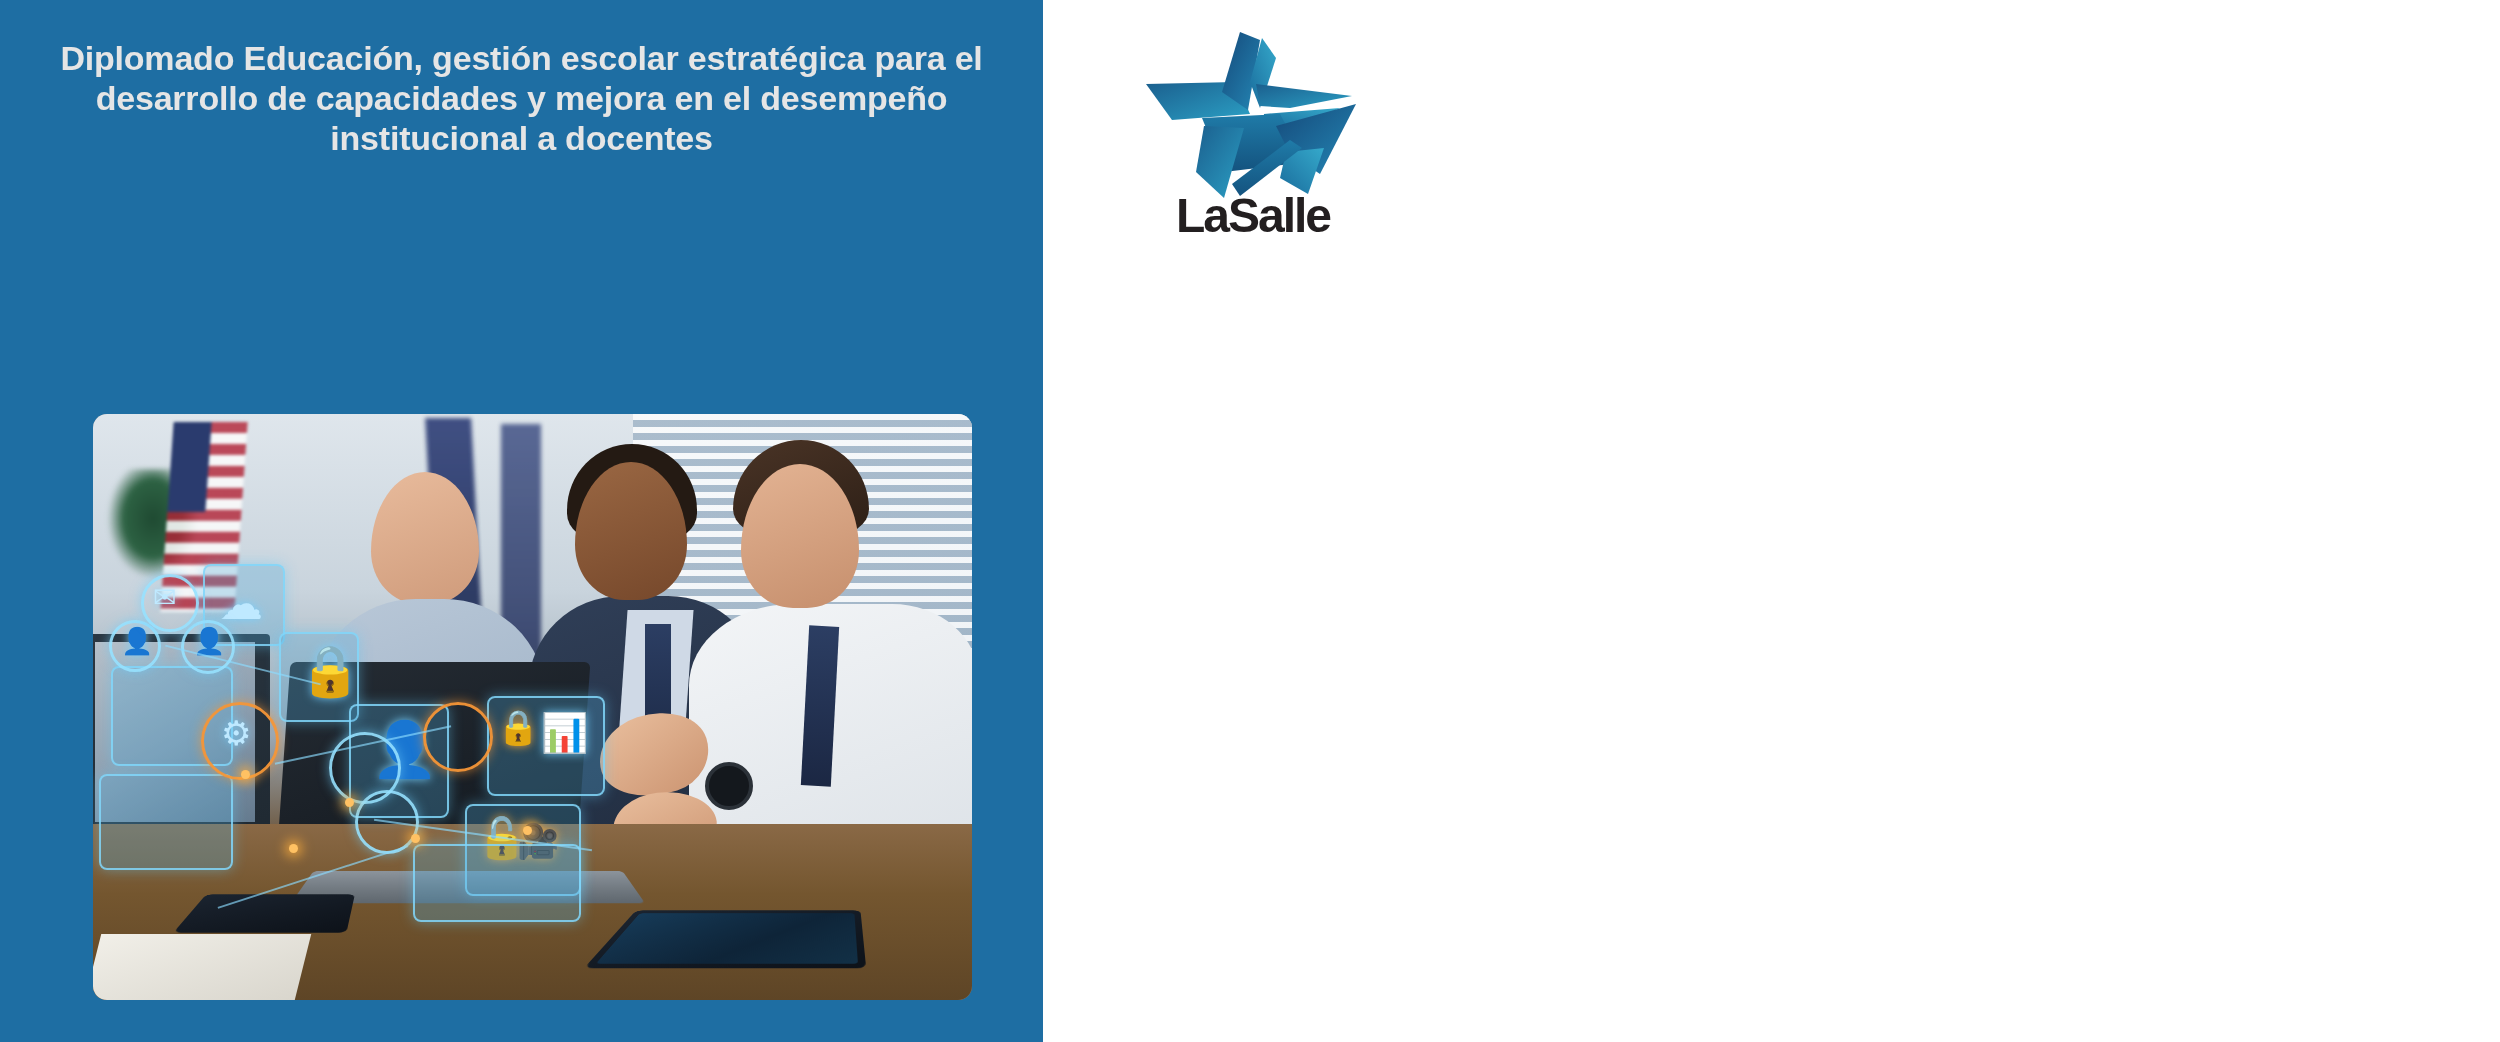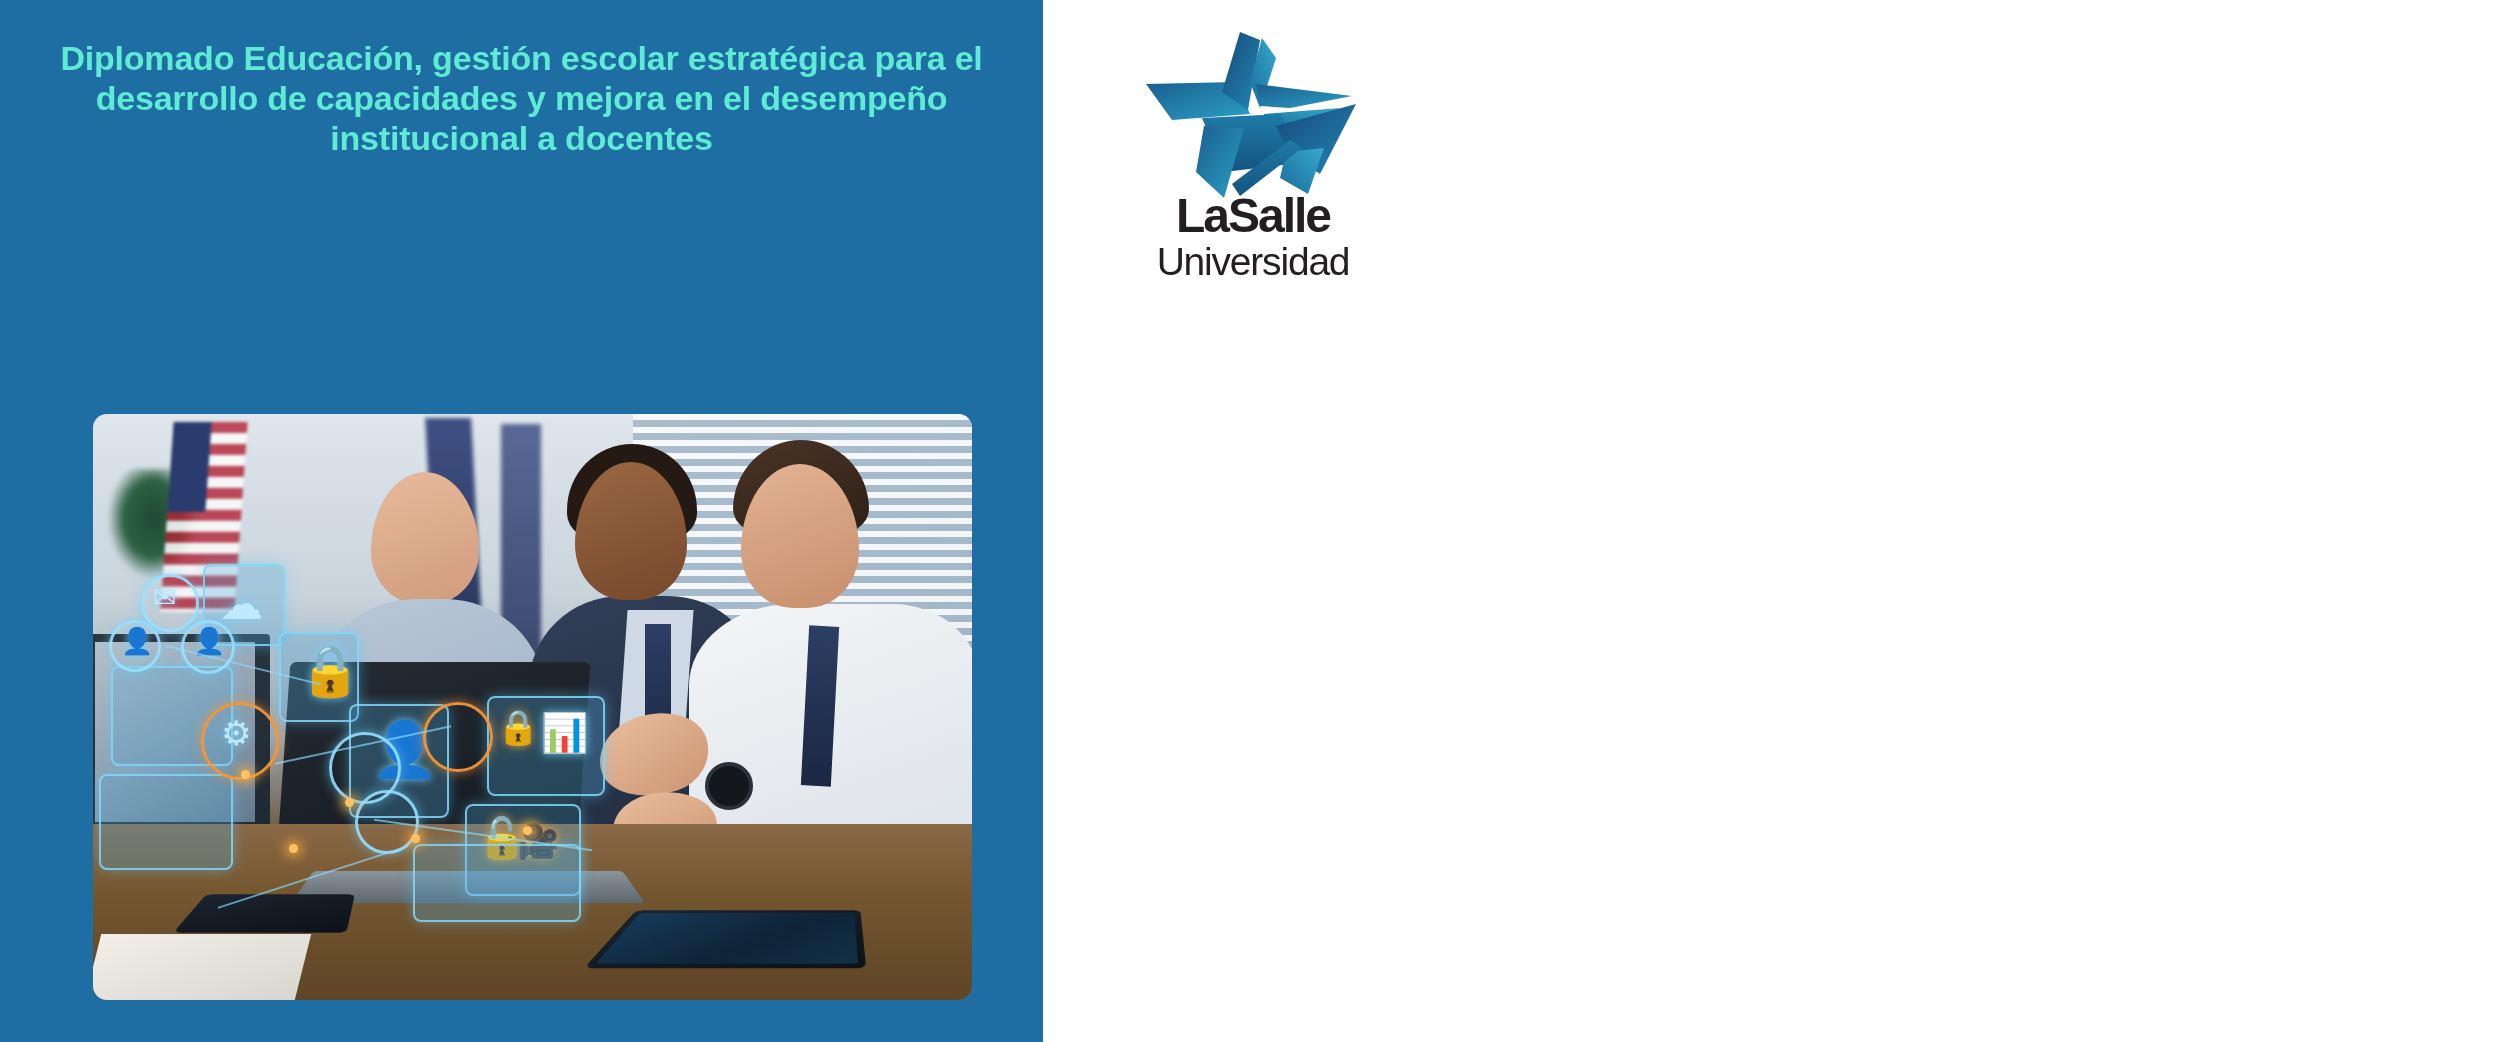--- a/index.html
+++ b/index.html
@@ -36,7 +36,7 @@
     top: 38px;
     width: 943px;
     text-align: center;
-    color: #5eead4;
+    color: #e5e5e5;
     font-family: "Liberation Sans", sans-serif;
     font-weight: bold;
     font-size: 34px;

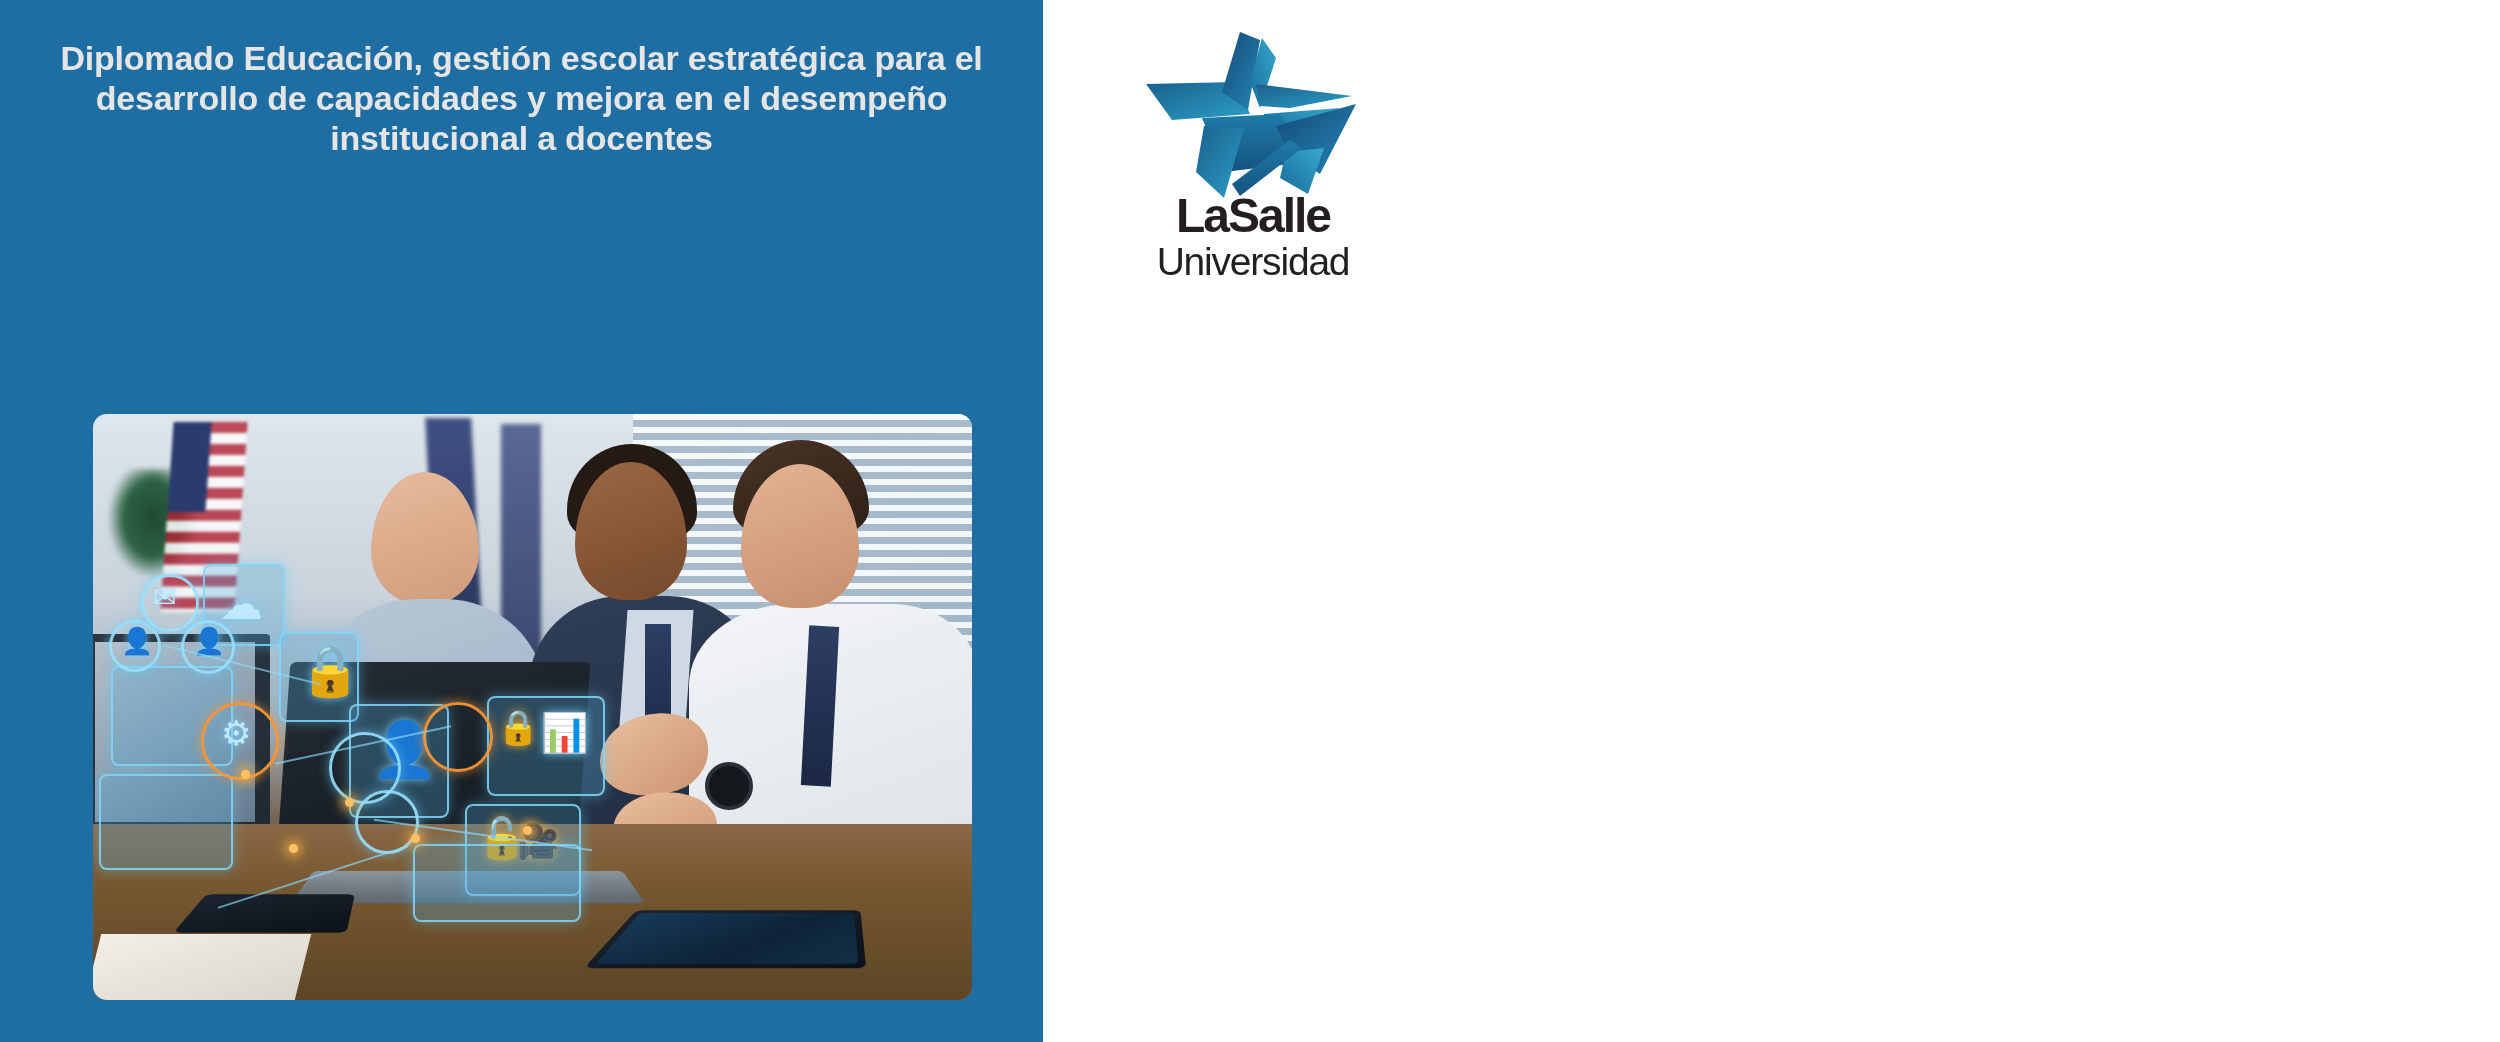--- a/index.html
+++ b/index.html
@@ -485,7 +485,6 @@
     </svg>
     <div class="logo-wordmark">
       <span class="logo-lasalle">LaSalle</span>
-      <span class="logo-universidad">Universidad</span>
     </div>
   </div>
 

